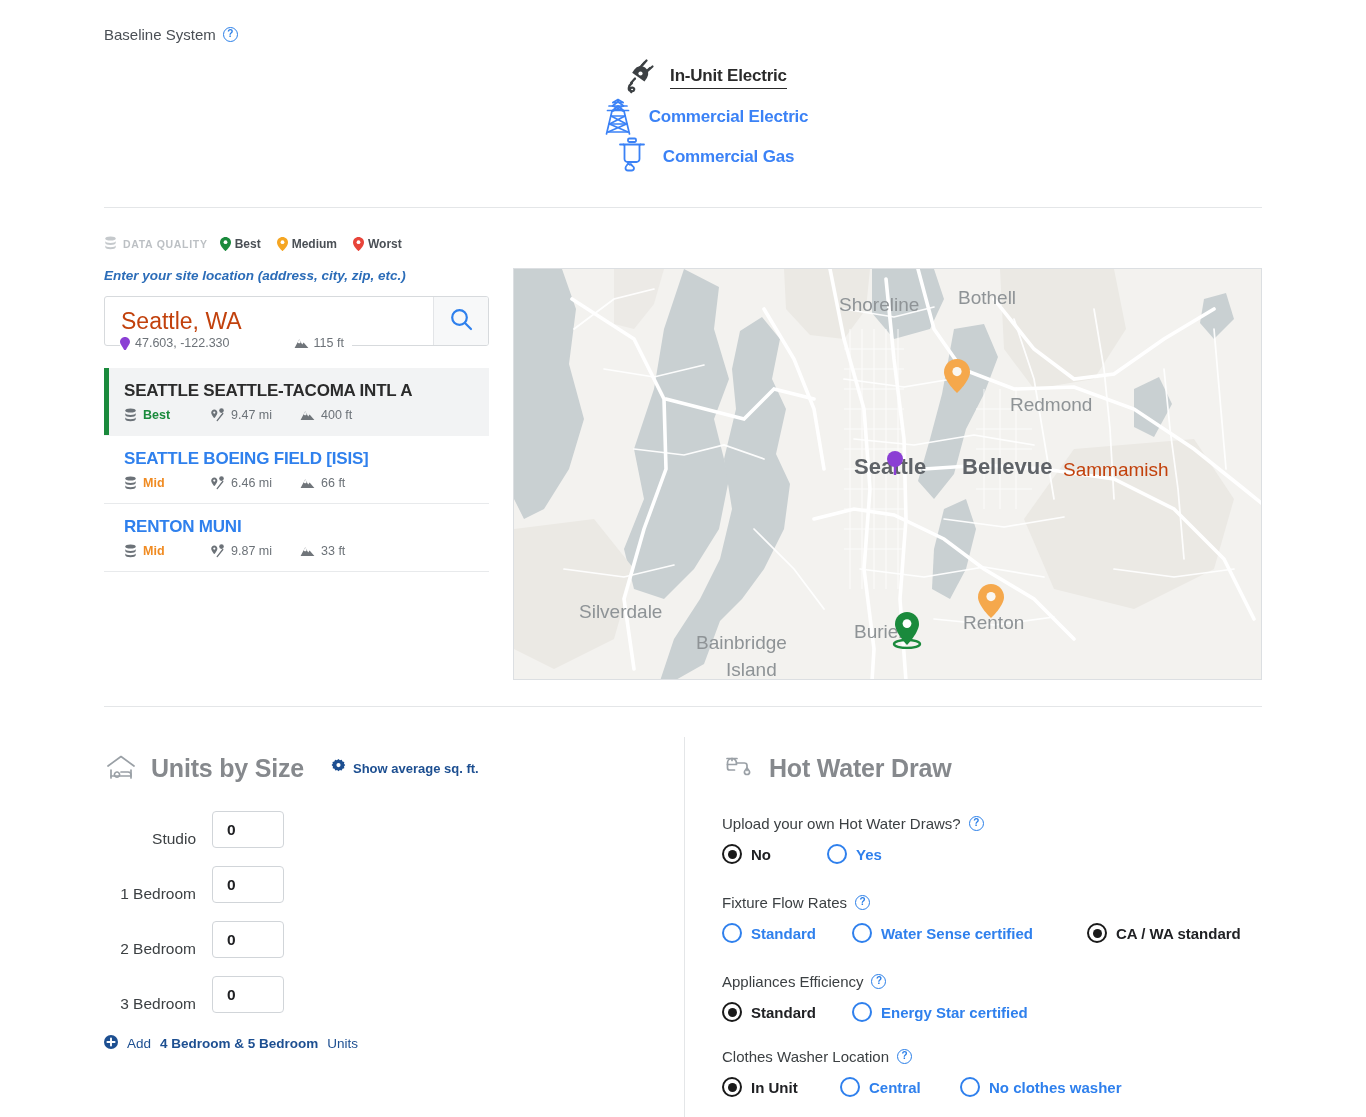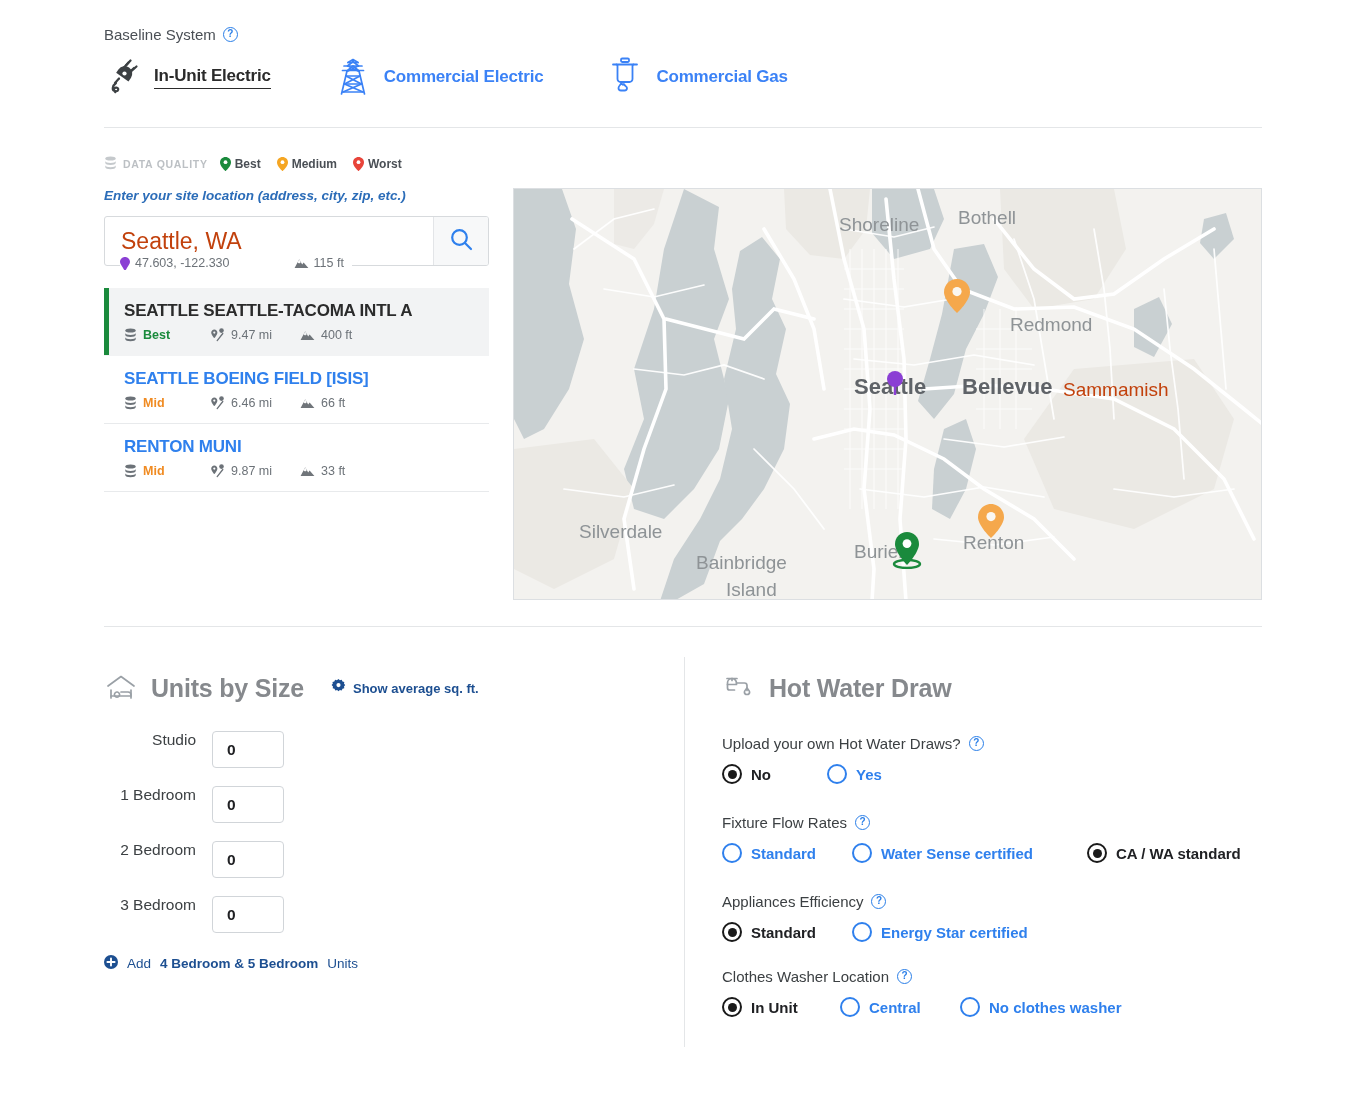--- a/index.html
+++ b/index.html
@@ -24,7 +24,7 @@
     font-weight:bold; display:inline-block; flex:none;
     font-family:"Liberation Sans", sans-serif;
   }
-  .sys-row { display:flex; align-items:center; margin-top:14px; }
+  .sys-row { display:flex; align-items:center; margin-top:14px;flex-direction:column; }
   .sys-opt { display:flex; align-items:center; gap:12px; margin-right:63px; cursor:pointer; }
   .sys-opt .ico { width:38px; height:40px; display:flex; align-items:center; justify-content:center; flex:none; }
   .sys-name { font-size:17px; font-weight:bold; letter-spacing:-0.2px; }

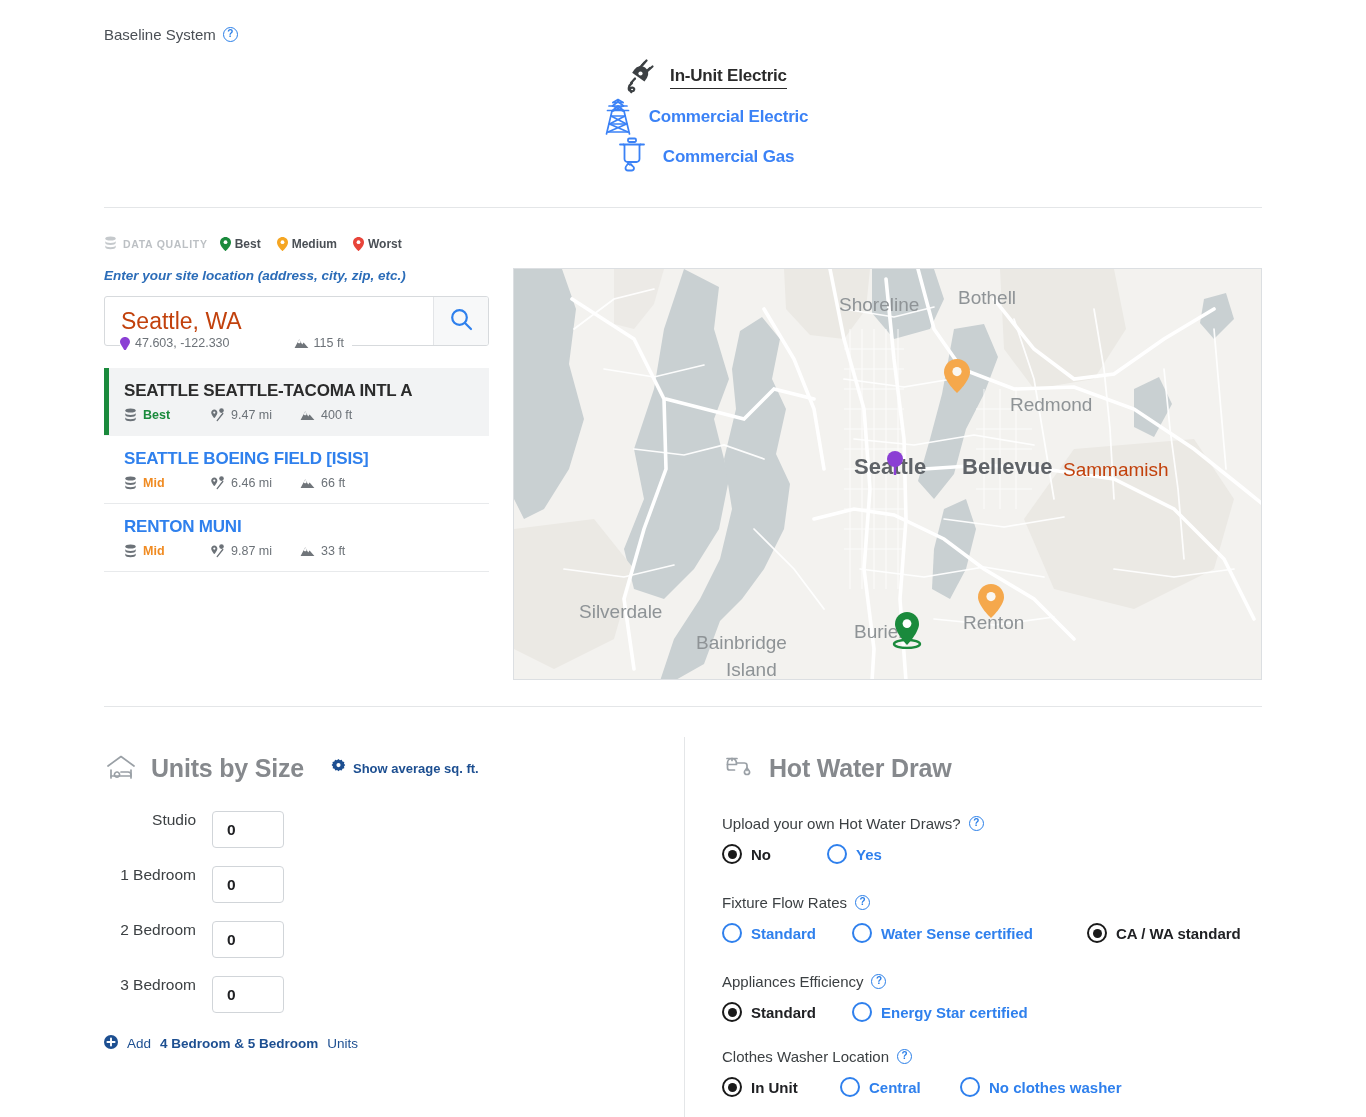--- a/index.html
+++ b/index.html
@@ -106,7 +106,7 @@
   .gear-link span { font-size:13px; font-weight:bold; color:#1d4f91; }
 
   .unit-rows { margin-top:26px; }
-  .unit-row { display:flex; align-items:flex-start; margin-bottom:18px; }
+  .unit-row { display:flex; align-items:flex-end; margin-bottom:18px; }
   .unit-label { width:108px; text-align:right; padding-right:16px; font-size:15.5px; color:#3c4043; }
   .unit-input {
     width:72px; height:37px; border:1px solid #d1d5d9; border-radius:4px;

